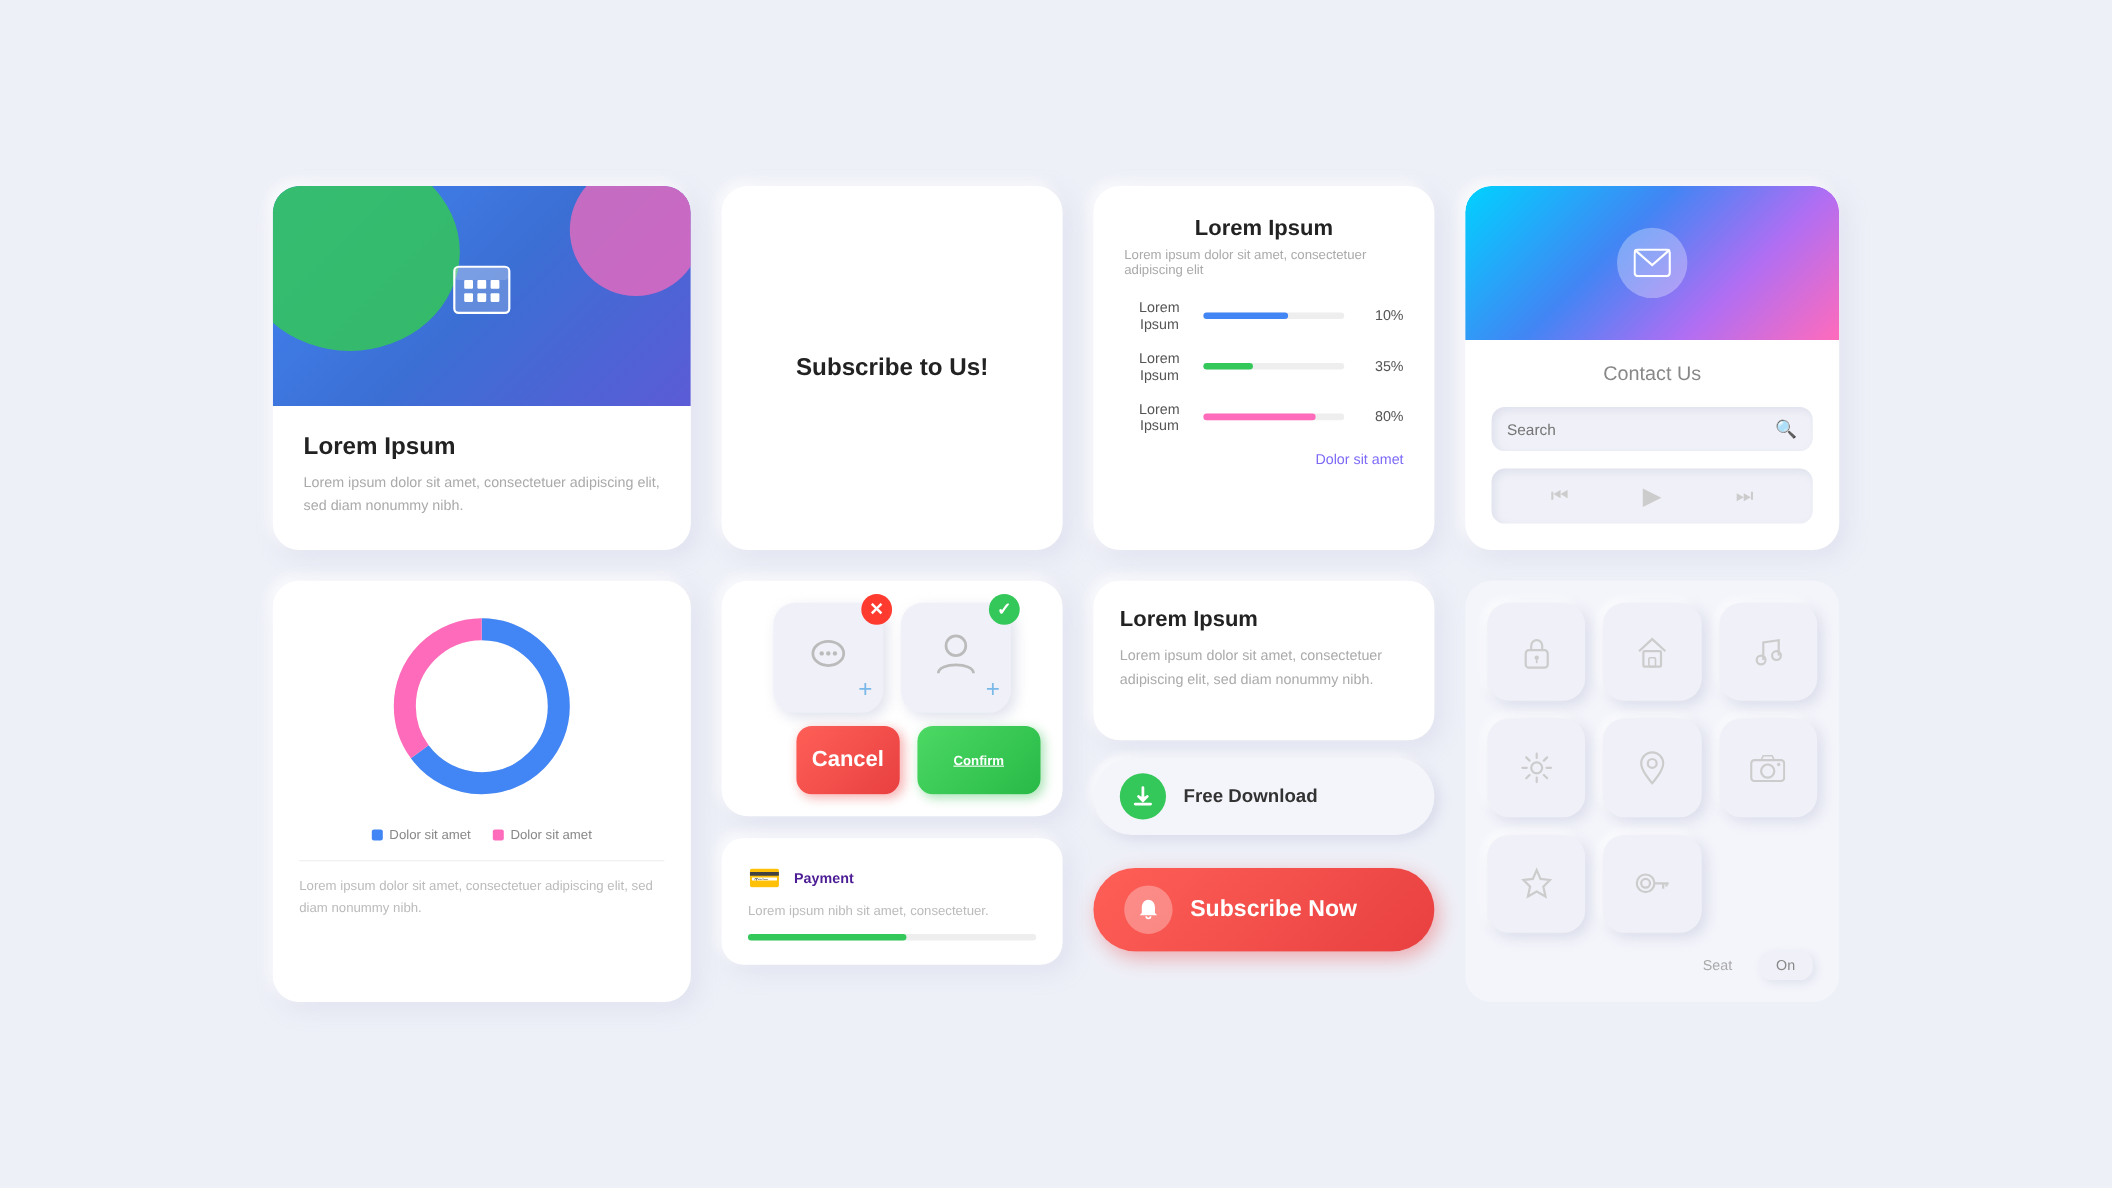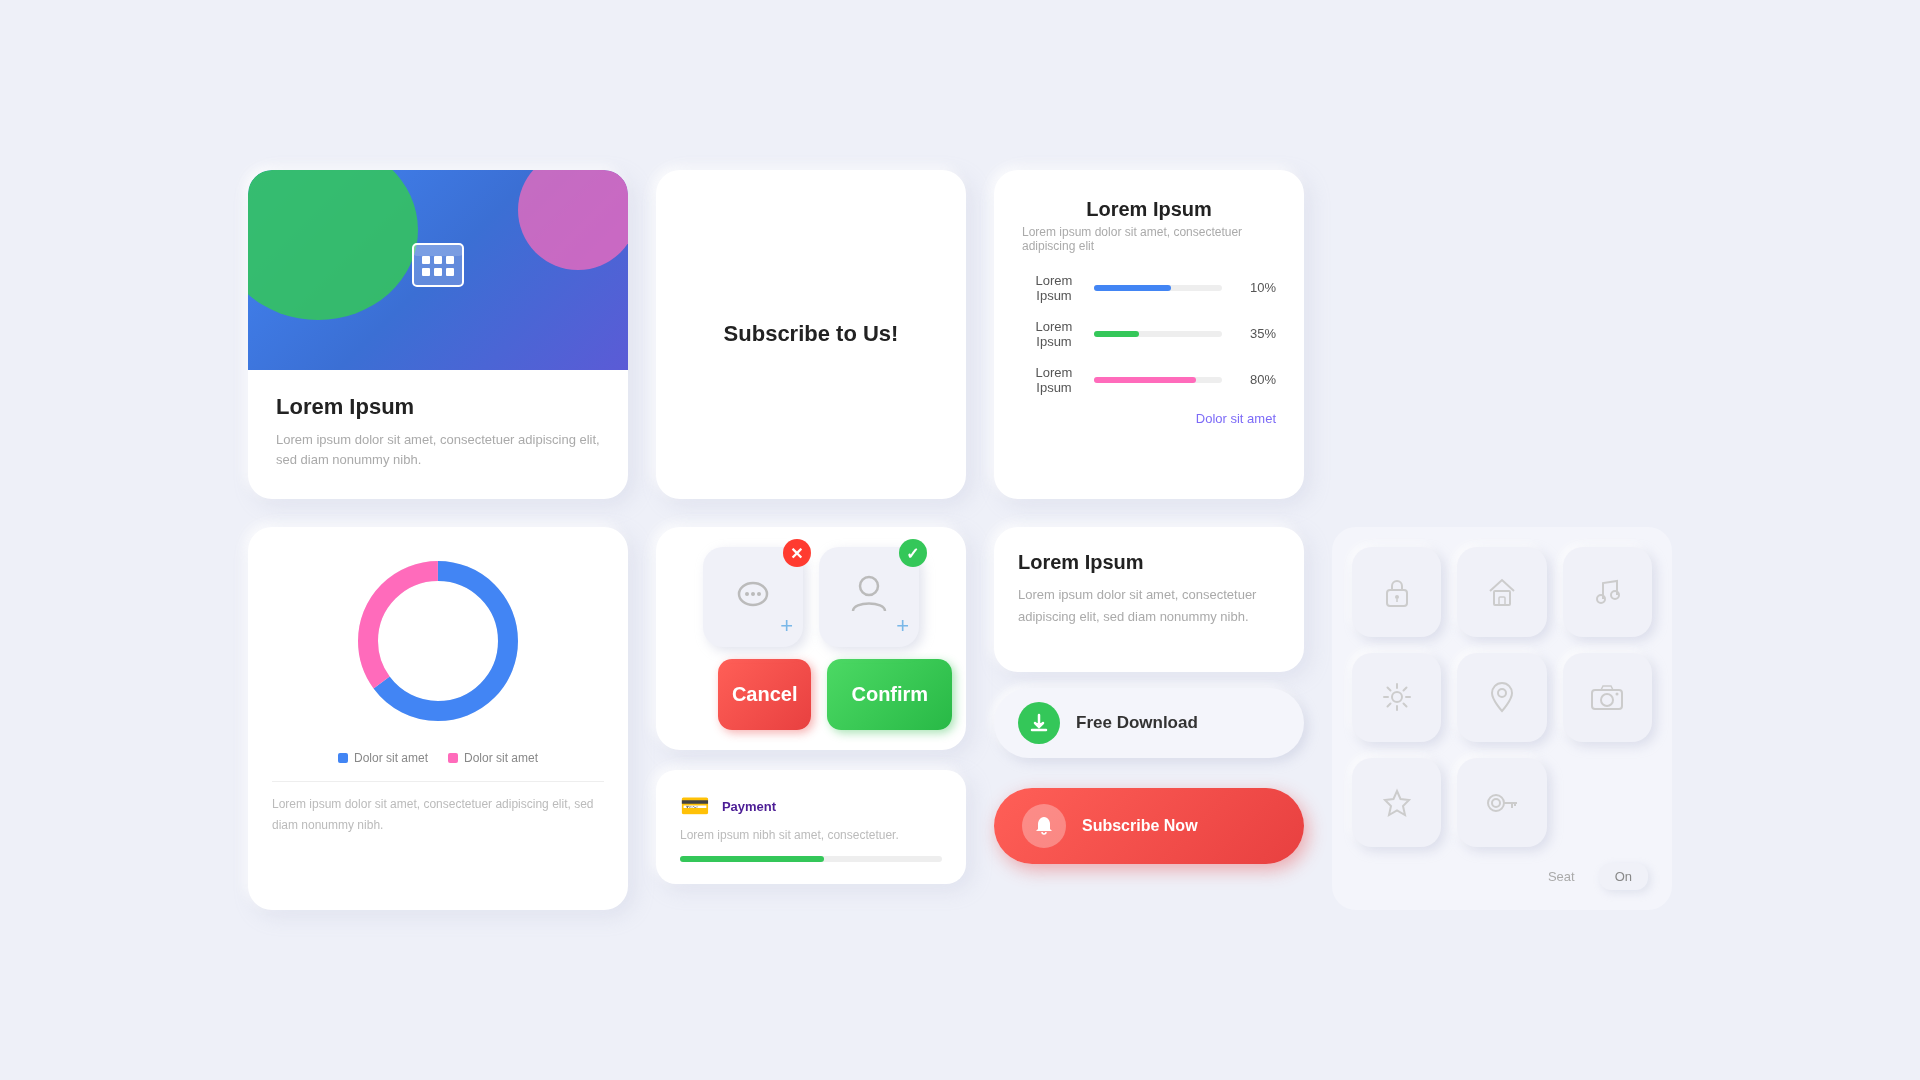--- a/index.html
+++ b/index.html
@@ -418,6 +418,28 @@
     <div class="stat-link">Dolor sit amet</div>
   </div>
 
+  <div class="card card4" style="grid-row:1;grid-column:4;">
+    <div class="card4-header">
+      <div class="mail-icon-wrap">
+        <svg width="34" height="26" viewBox="0 0 34 26" fill="white">
+          <rect x="1" y="1" width="32" height="24" rx="3" fill="none" stroke="white" stroke-width="2"></rect>
+          <polyline points="1,1 17,15 33,1" fill="none" stroke="white" stroke-width="2"></polyline>
+        </svg>
+      </div>
+    </div>
+    <div class="card4-body">
+      <div class="card4-title">Contact Us</div>
+      <div class="search-bar">
+        <input type="text" placeholder="Search" style="">
+        <span class="search-icon">🔍</span>
+      </div>
+      <div class="media-controls">
+        <span class="media-btn">⏮</span>
+        <span class="media-btn" style="font-size:22px;">▶</span>
+        <span class="media-btn">⏭</span>
+      </div>
+    </div>
+  </div>
 
   <div class="card card5" style="grid-row:2;grid-column:1;">
     <div class="donut-wrap">

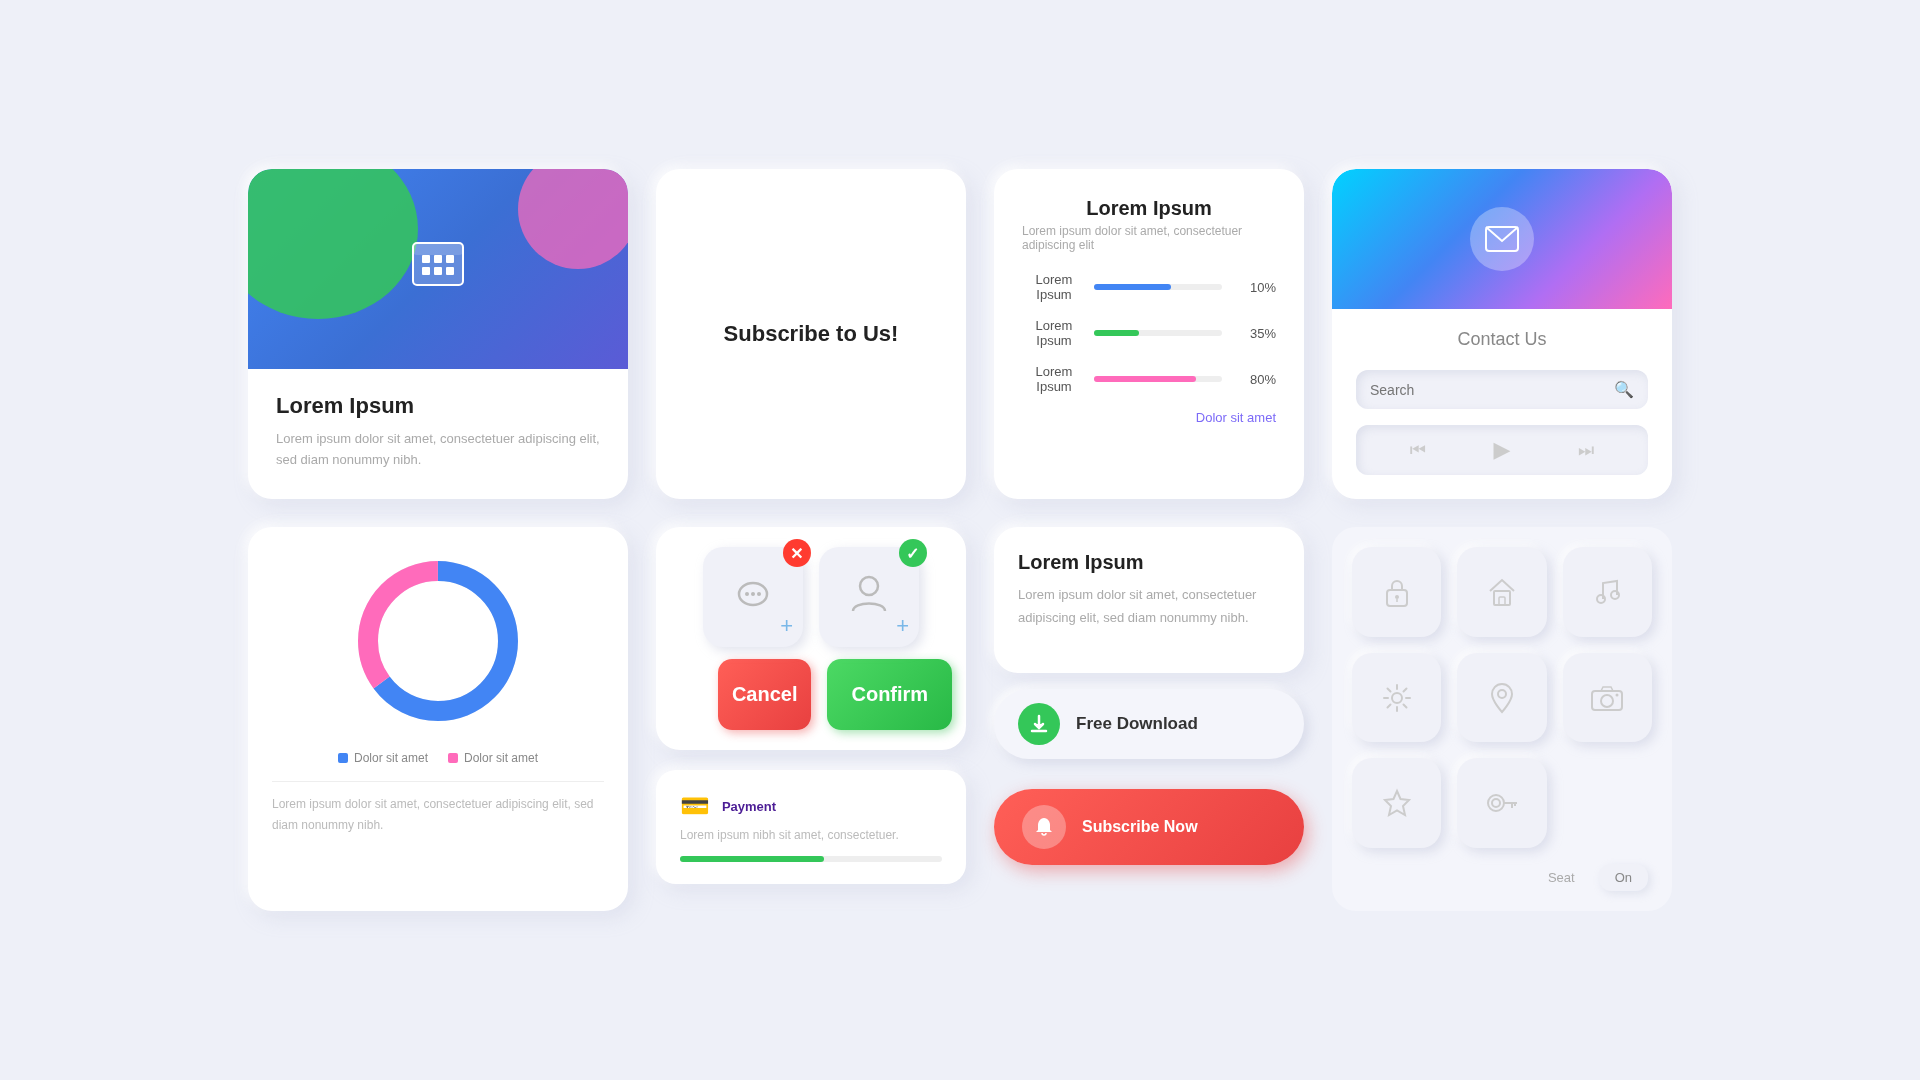--- a/index.html
+++ b/index.html
@@ -236,10 +236,11 @@
       border: none;
       border-radius: 14px;
       color: white;
-      font-size: 20px;
+      font-size: 12px;
       font-weight: 600;
       cursor: pointer;
       box-shadow: 3px 3px 10px rgba(40,185,70,0.4);
+      text-decoration: underline;
     }
     .card8-title { font-size: 20px; font-weight: 700; color: #222; margin-bottom: 10px; }
     .card8-text { font-size: 13px; color: #aaa; line-height: 1.7; margin-bottom: 20px; }

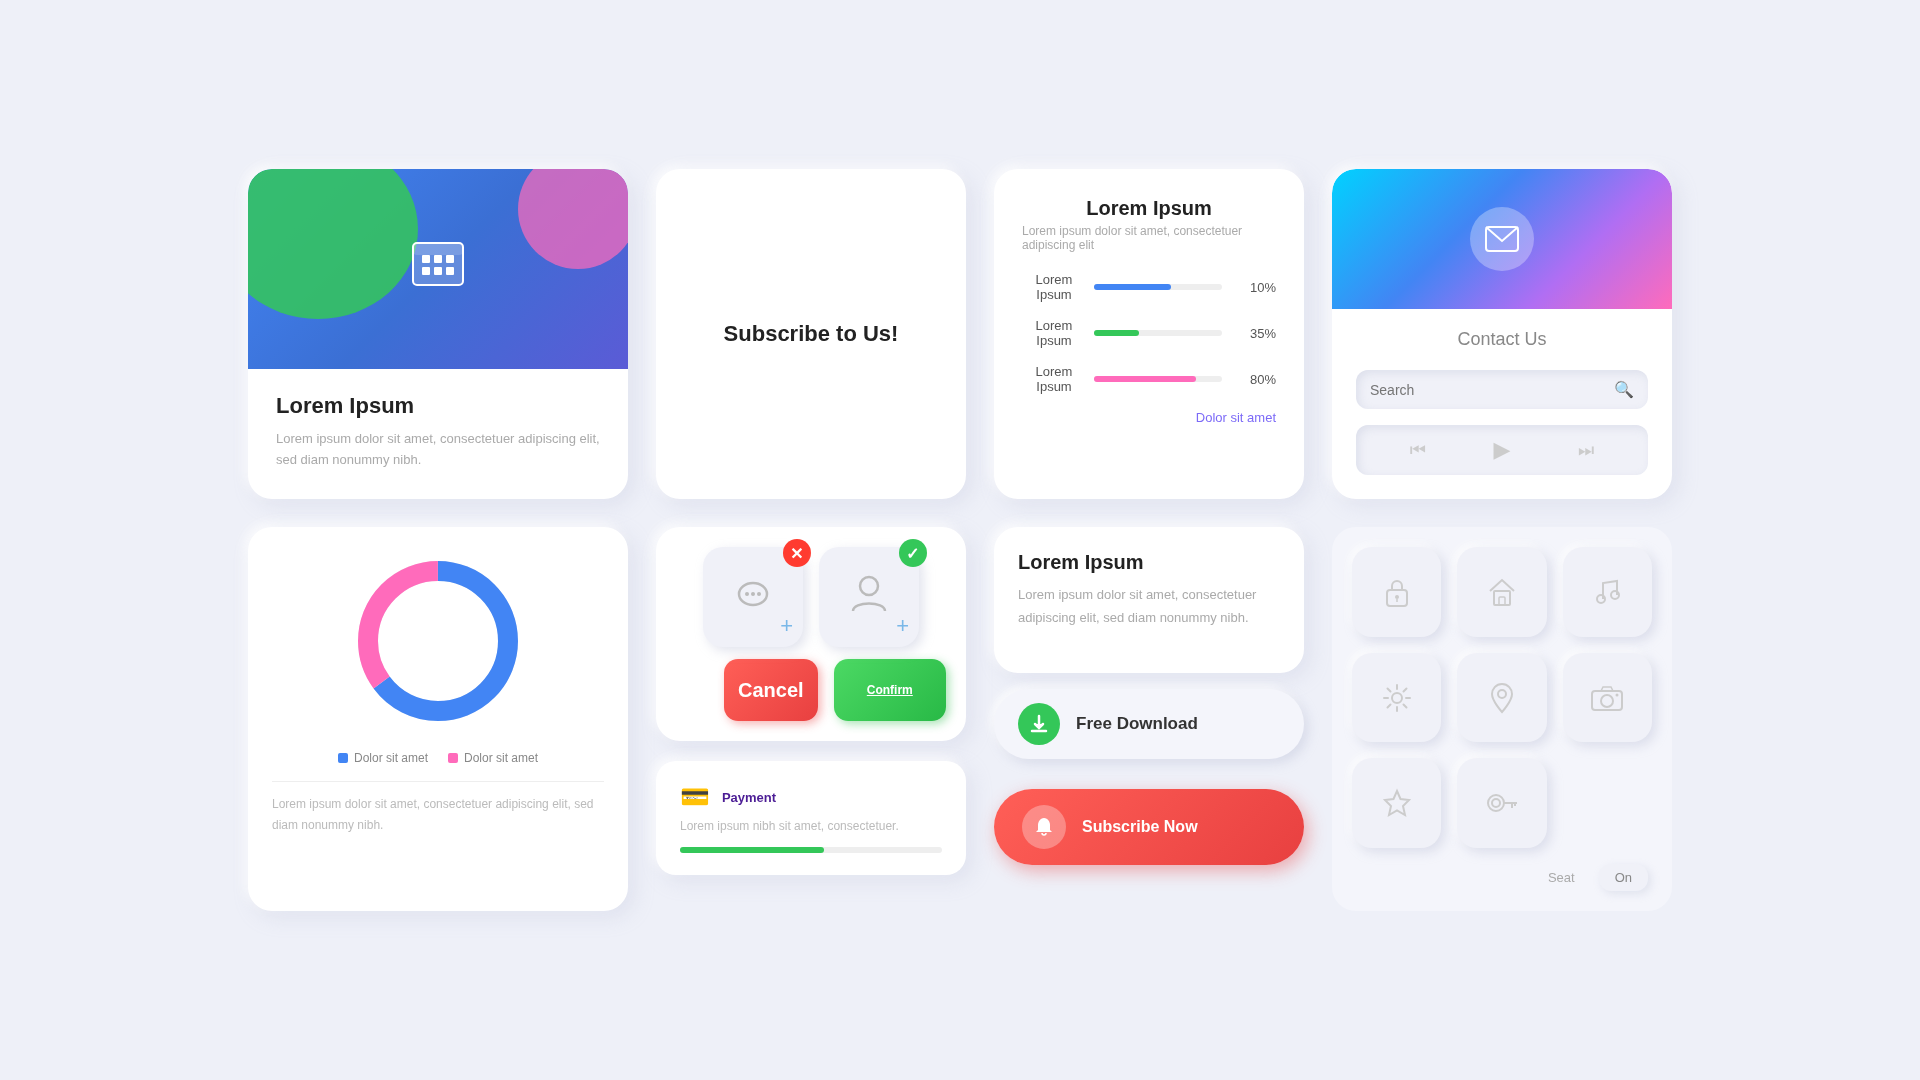--- a/index.html
+++ b/index.html
@@ -278,7 +278,7 @@
       border-radius: 50px;
       padding: 16px 28px;
       cursor: pointer;
-      font-size: 16px;
+      font-size: 21px;
       font-weight: 700;
       color: white;
       box-shadow: 4px 6px 18px rgba(232,64,64,0.4);

